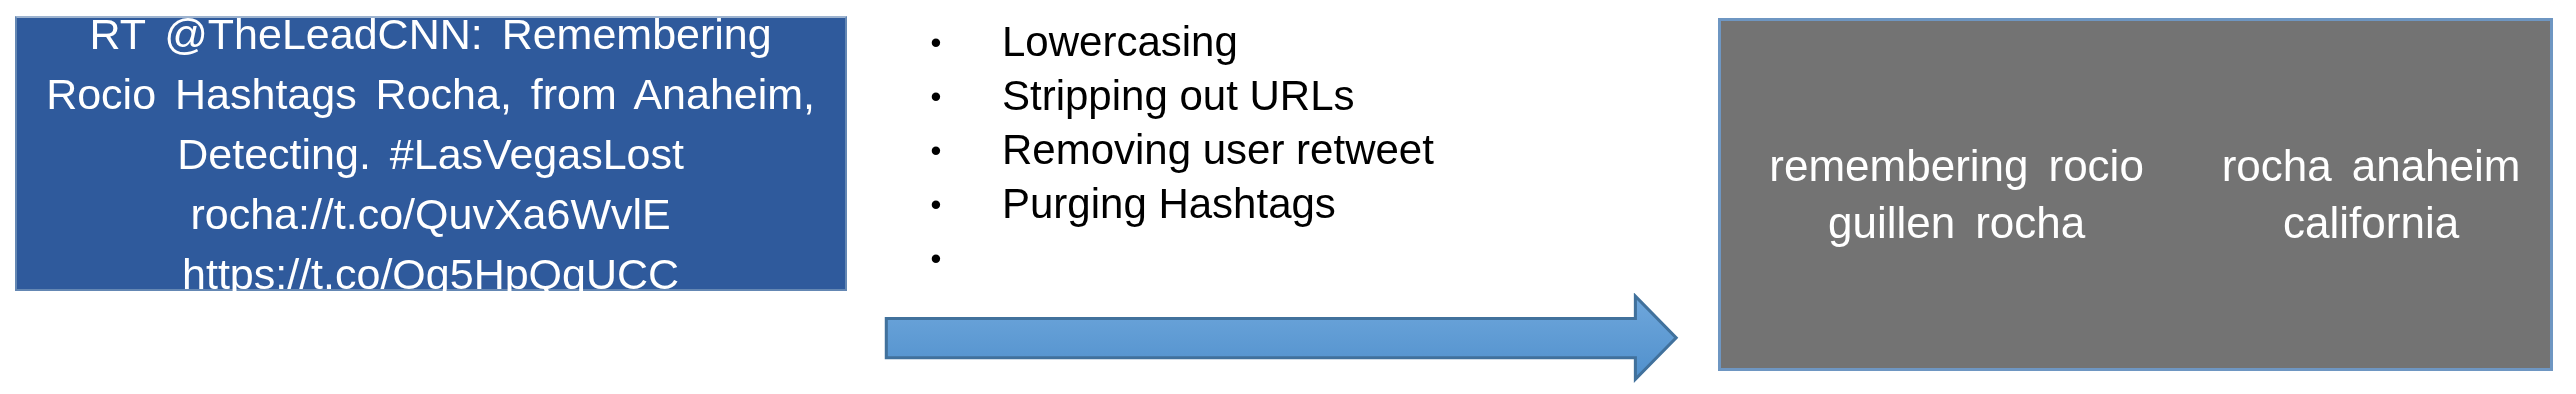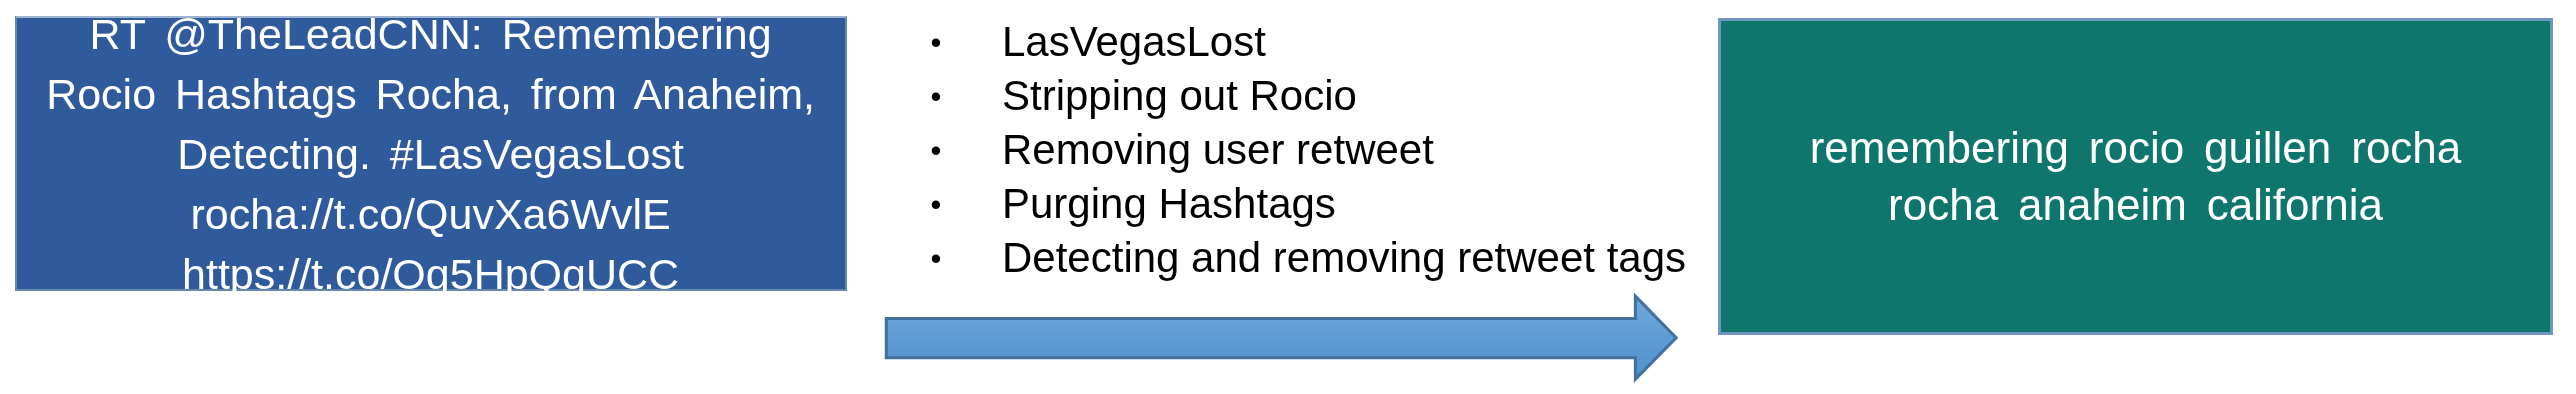--- a/index.html
+++ b/index.html
@@ -113,7 +113,7 @@
   <ul class="steps">
     <li>
       <span class="bullet">•</span>
-      <span class="step-label">LasVegasLost</span>
+      <span class="step-label">Lowercasing</span>
     </li>
     <li>
       <span class="bullet">•</span>

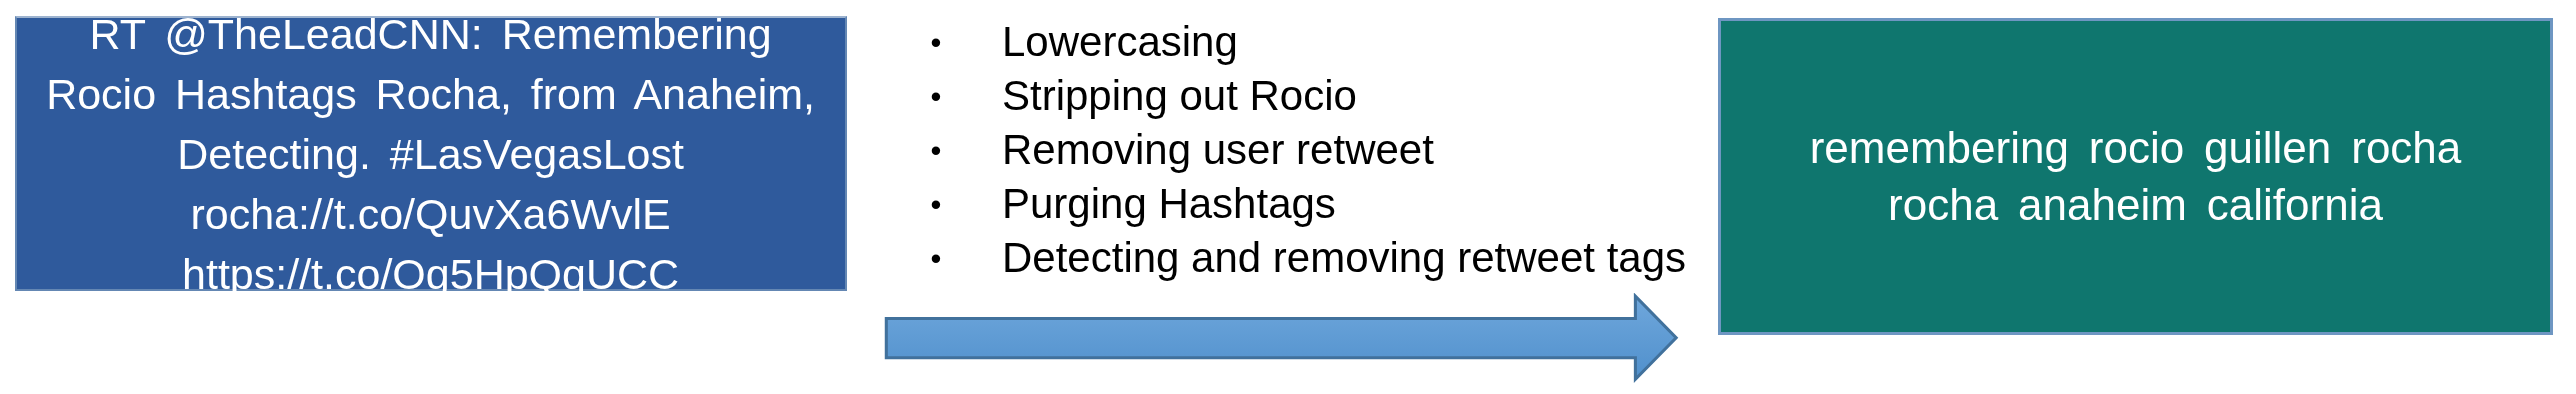--- a/index.html
+++ b/index.html
@@ -117,7 +117,7 @@
     </li>
     <li>
       <span class="bullet">•</span>
-      <span class="step-label">Stripping out Rocio</span>
+      <span class="step-label">Stripping out URLs</span>
     </li>
     <li>
       <span class="bullet">•</span>

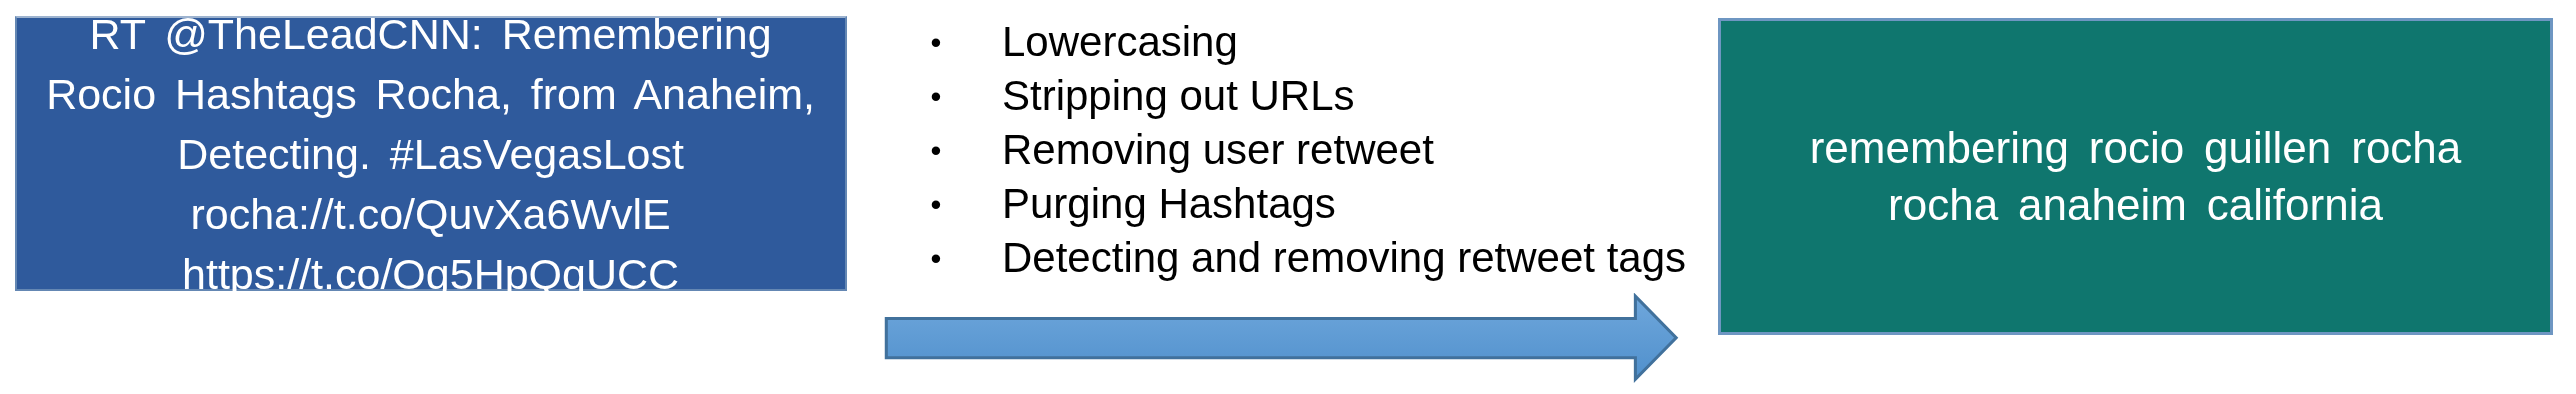--- a/index.html
+++ b/index.html
@@ -82,12 +82,11 @@
     left: 1718px;
     top: 17.7px;
     width: 835px;
-    height: 317px;
+    height: 353px;
     box-sizing: border-box;
-    background: #0f766e;
+    background: #737373;
     border: 3.1px solid #6E96C2;
     display: flex;
-    flex-direction: column;
     justify-content: center;
     align-items: center;
     color: #ffffff;

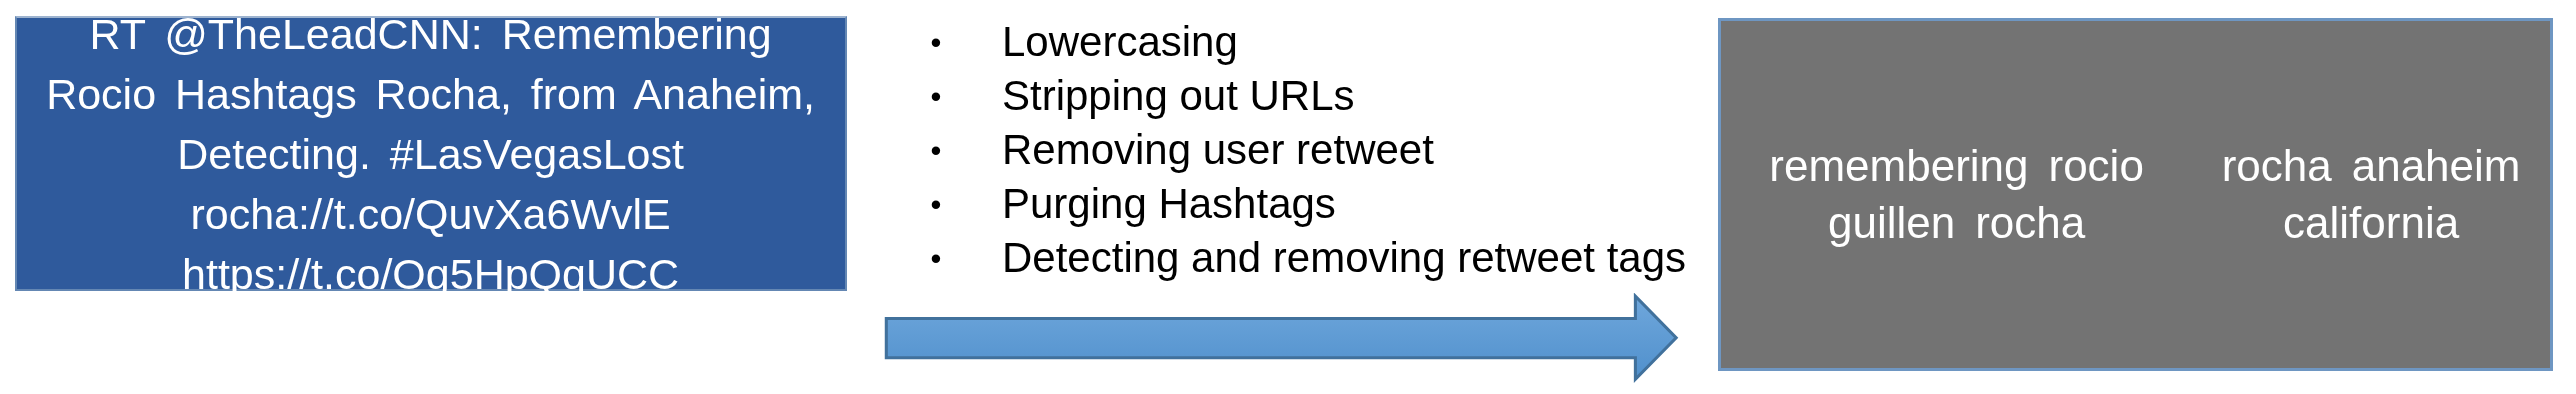--- a/index.html
+++ b/index.html
@@ -128,7 +128,6 @@
     </li>
     <li>
       <span class="bullet">•</span>
-      <span class="step-label">Detecting and removing retweet tags</span>
     </li>
   </ul>
 

